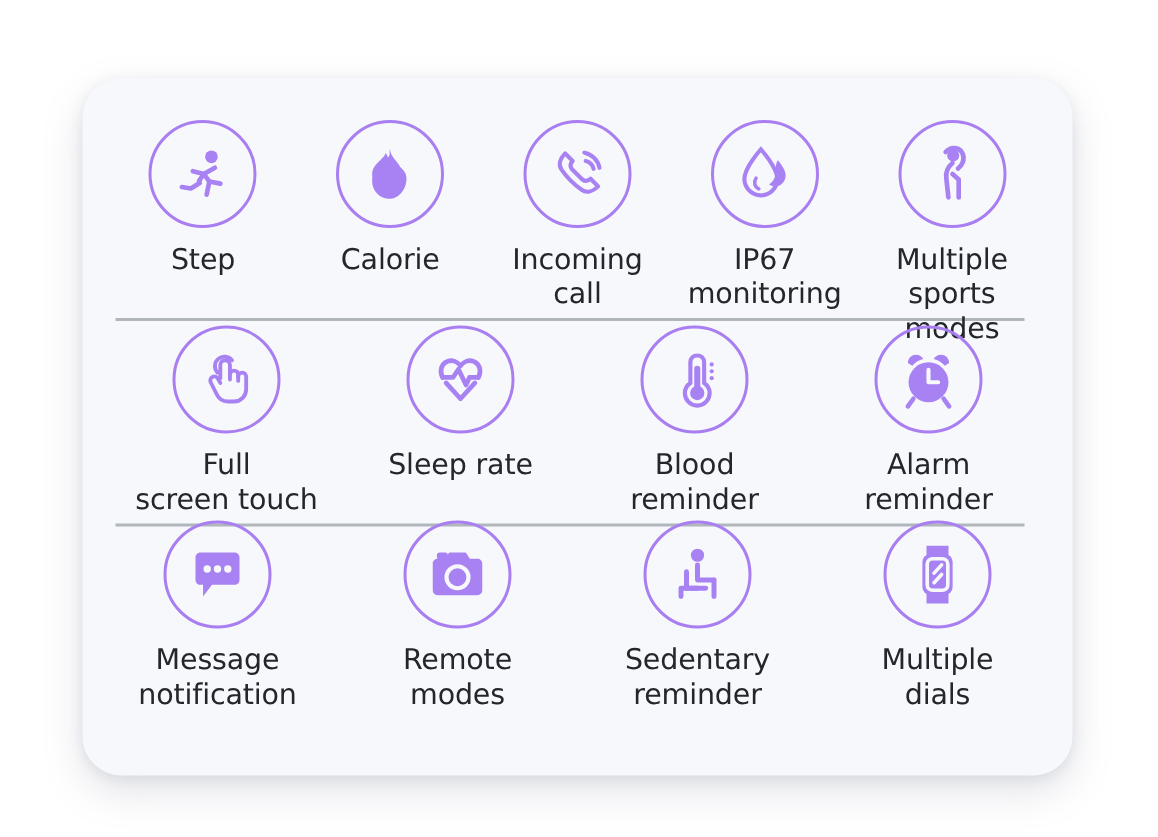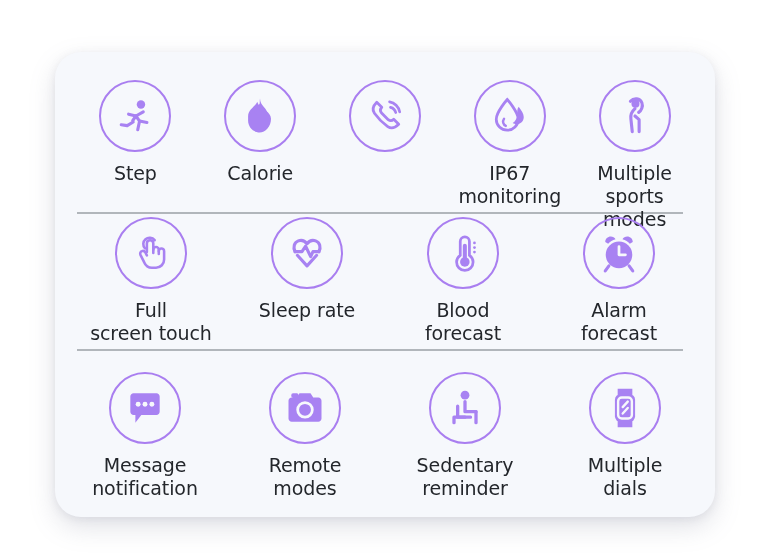--- a/index.html
+++ b/index.html
@@ -141,6 +141,8 @@
               <path d="M29 8.5 C34.5 9.5 39 14 40 19.5"></path>
             </svg>
           </div>
+          <div class="tile-label">Incoming
+call</div>
         </div>
 
         <div class="tile">

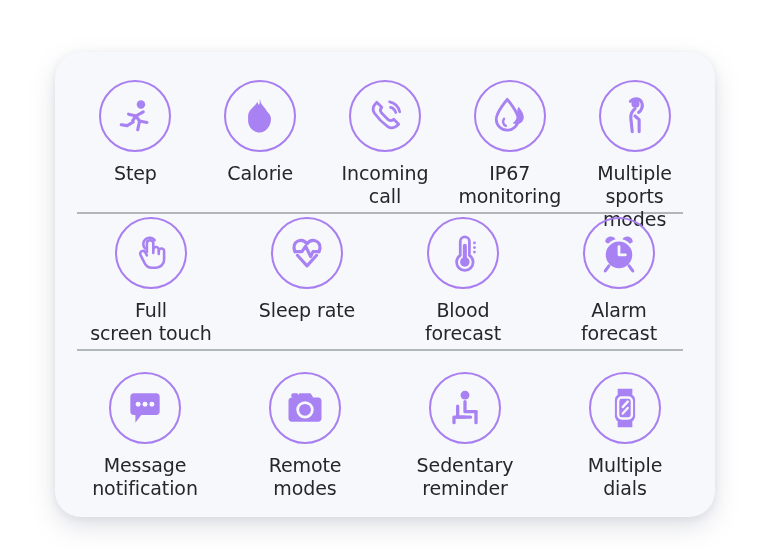--- a/index.html
+++ b/index.html
@@ -210,7 +210,7 @@
             </svg>
           </div>
           <div class="tile-label">Blood
-forecast</div>
+reminder</div>
         </div>
 
 

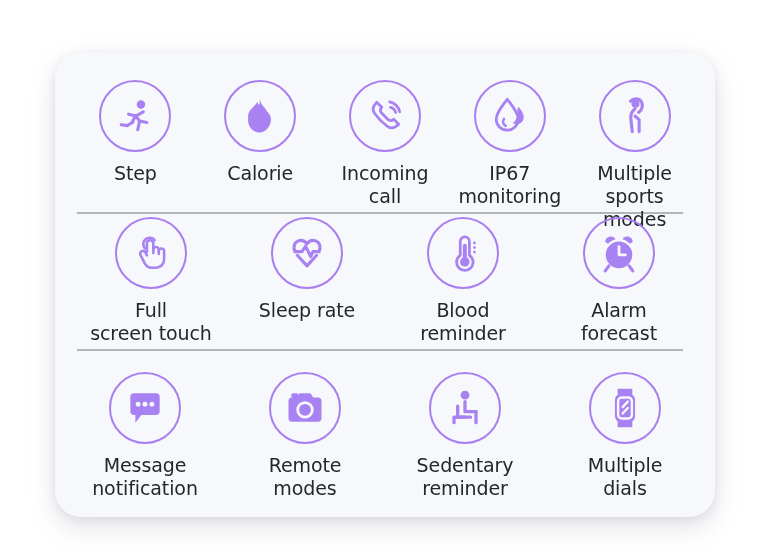--- a/index.html
+++ b/index.html
@@ -226,7 +226,7 @@
             </svg>
           </div>
           <div class="tile-label">Alarm
-forecast</div>
+reminder</div>
         </div>
 
       </div>

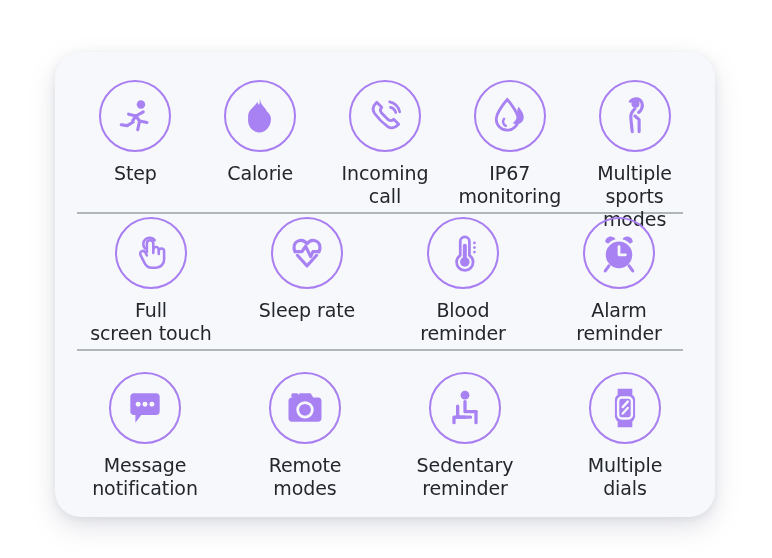--- a/index.html
+++ b/index.html
@@ -53,7 +53,7 @@
   }
   .row-0 { top: 28px; }
   .row-1 { top: 165px; }
-  .row-2 { top: 320px; gap: 16px; }
+  .row-2 { top: 295px; gap: 16px; }
 
   .divider {
     position: absolute;

